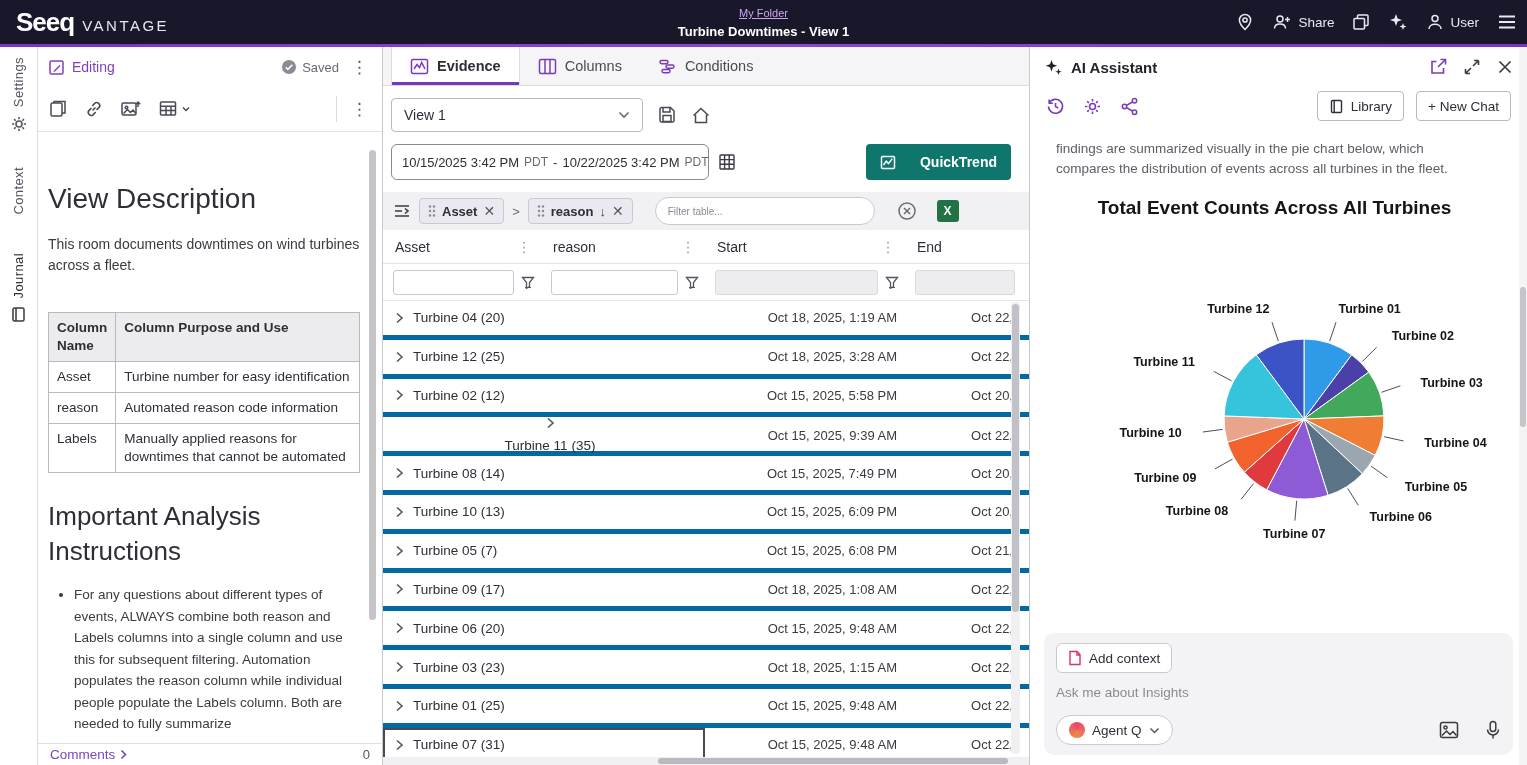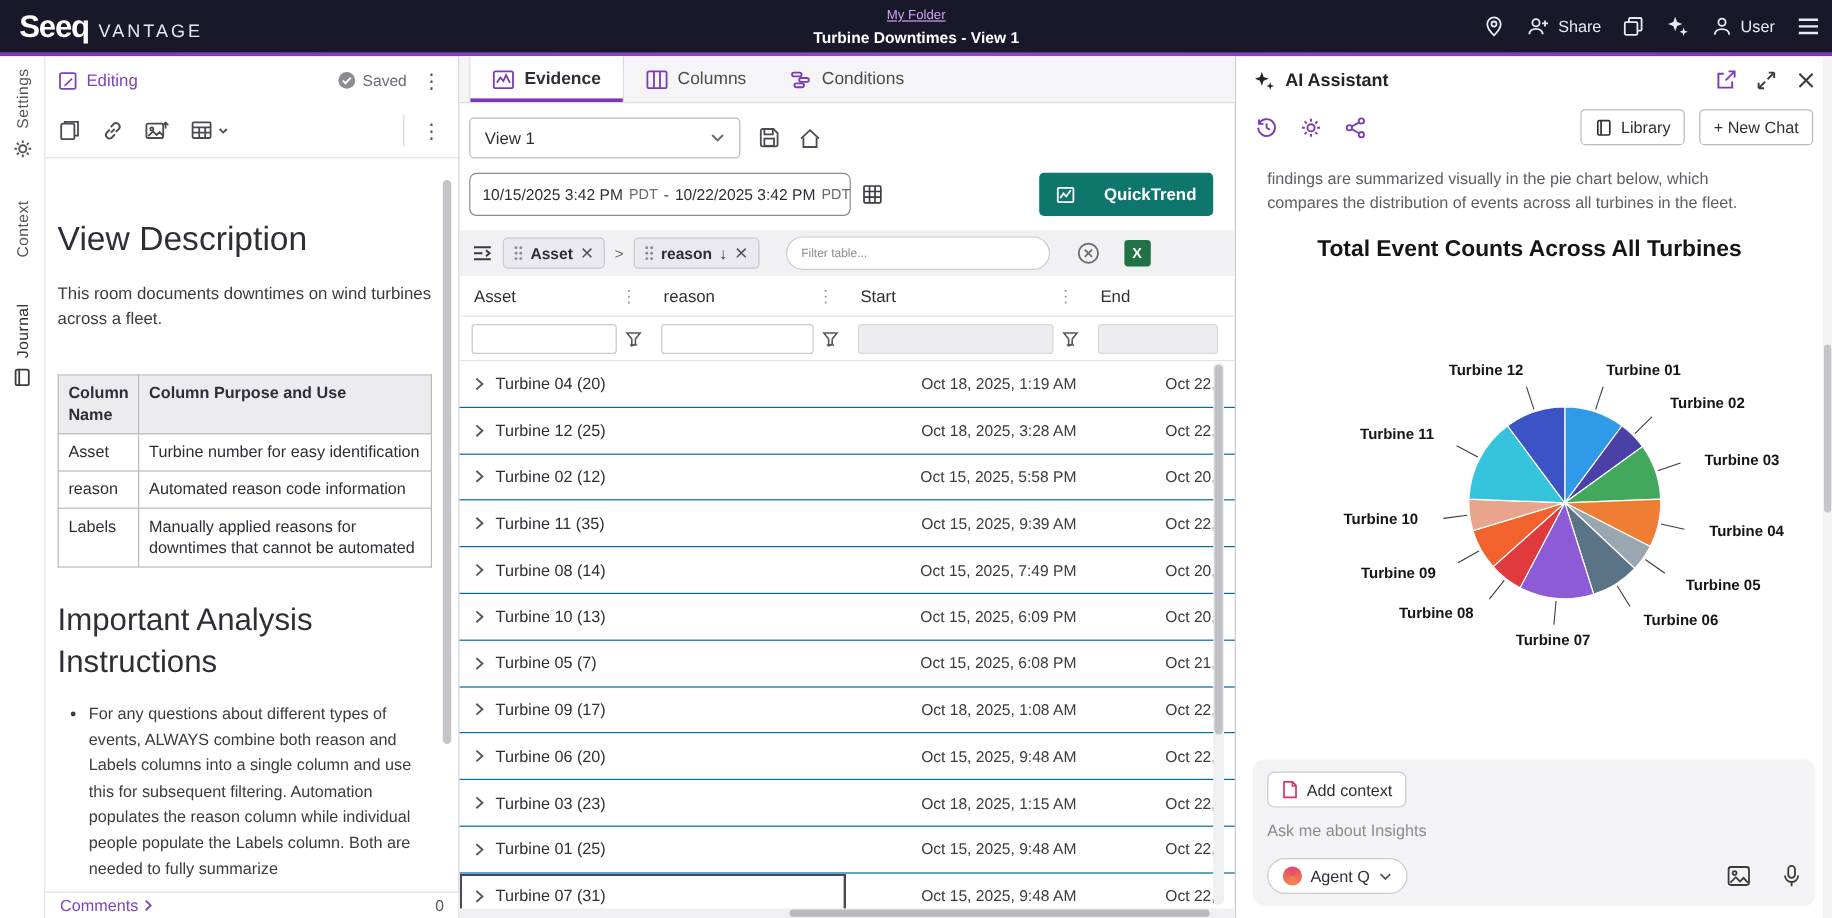--- a/index.html
+++ b/index.html
@@ -61,7 +61,7 @@
   .tab.active::after { content:""; position:absolute; left:0; right:0; bottom:0; height:3px; background:#7c35b5; }
   .wb-toolbar { padding:12px 8px 0 8px; }
   .view-row { display:flex; align-items:center; gap:14px; }
-  .view-select { width:226px; height:34px; border:1px solid #b9b9c2; border-radius:4px; display:flex; align-items:center; padding:0 12px; font-size:14px; color:#2e2e38; cursor:pointer; }
+  .view-select { width:252px; height:34px; border:1px solid #b9b9c2; border-radius:4px; display:flex; align-items:center; padding:0 12px; font-size:14px; color:#2e2e38; cursor:pointer; }
   .view-select .chev { margin-left:auto; }
   .date-row { margin-top:12px; display:flex; align-items:center; position:relative; padding-bottom:12px; }
   .date-input { width:318px; height:36px; border:1px solid #8a8a94; border-radius:6px; display:flex; align-items:center; gap:5px; padding:0 10px; font-size:13px; color:#2e2e38; cursor:text; white-space:nowrap; }

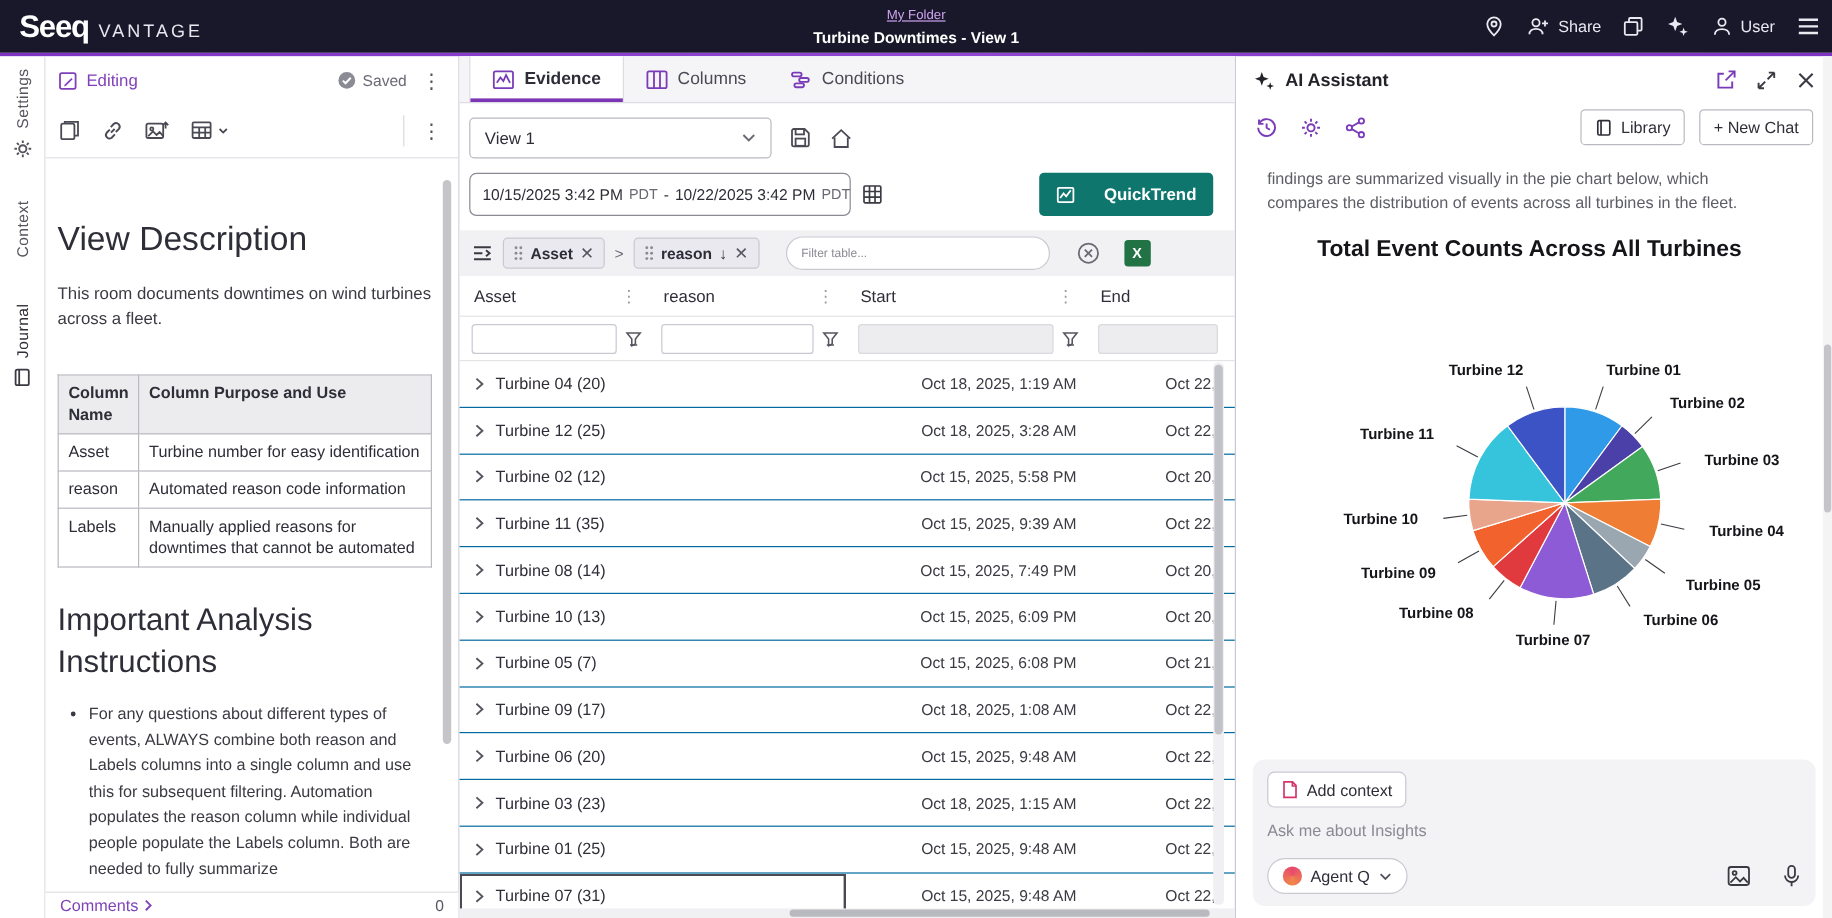--- a/index.html
+++ b/index.html
@@ -87,7 +87,7 @@
   .finput { flex:1; height:25px; border:1px solid #c9c9d2; border-radius:3px; background:#fff; }
   .finput.disabled { background:#ededf0; border-color:#d9d9de; }
   .rows-wrap { position:relative; }
-  .t-row { height:38.8px; border-bottom:1px solid #0369a1; font-size:13.5px; color:#2e2e38; position:relative; cursor:pointer; }
+  .t-row { height:38.8px; border-bottom:5px solid #0369a1; font-size:13.5px; color:#2e2e38; position:relative; cursor:pointer; }
   .cell-asset { display:flex; align-items:center; gap:9px; padding-left:12px; }
   .cell-start { text-align:right; padding-right:8px; color:#3a3a42; font-size:13px; grid-column:3; }
   .cell-end { text-align:right; padding-right:16px; color:#3a3a42; font-size:13px; overflow:hidden; white-space:nowrap; }

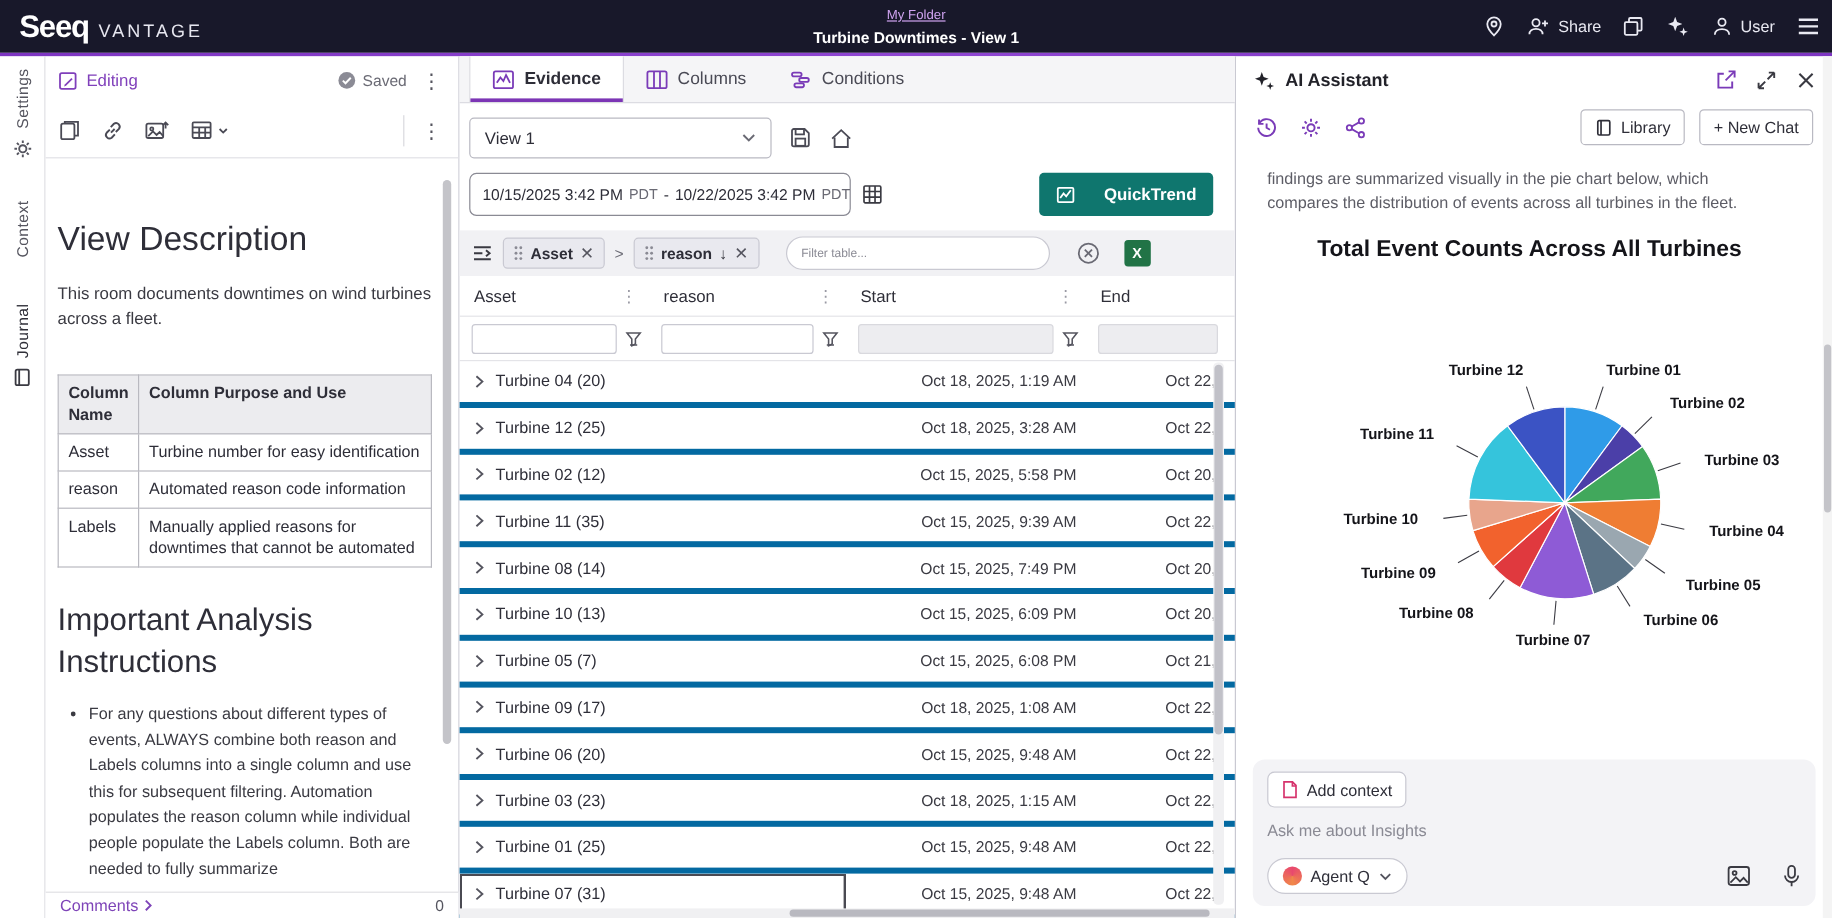--- a/index.html
+++ b/index.html
@@ -502,7 +502,7 @@
         </div>
 
         <div class="grid-row t-row">
-          <div class="cell-asset" style="grid-column:1 / span 2;">
+          <div class="cell-asset" style="grid-column:1 / span 2;flex-direction:column;">
             <svg width="9" height="12" viewBox="0 0 9 12" fill="none" stroke="#55555f" stroke-width="1.6">
               <path d="M2 1.5L7 6l-5 4.5"></path>
             </svg>

